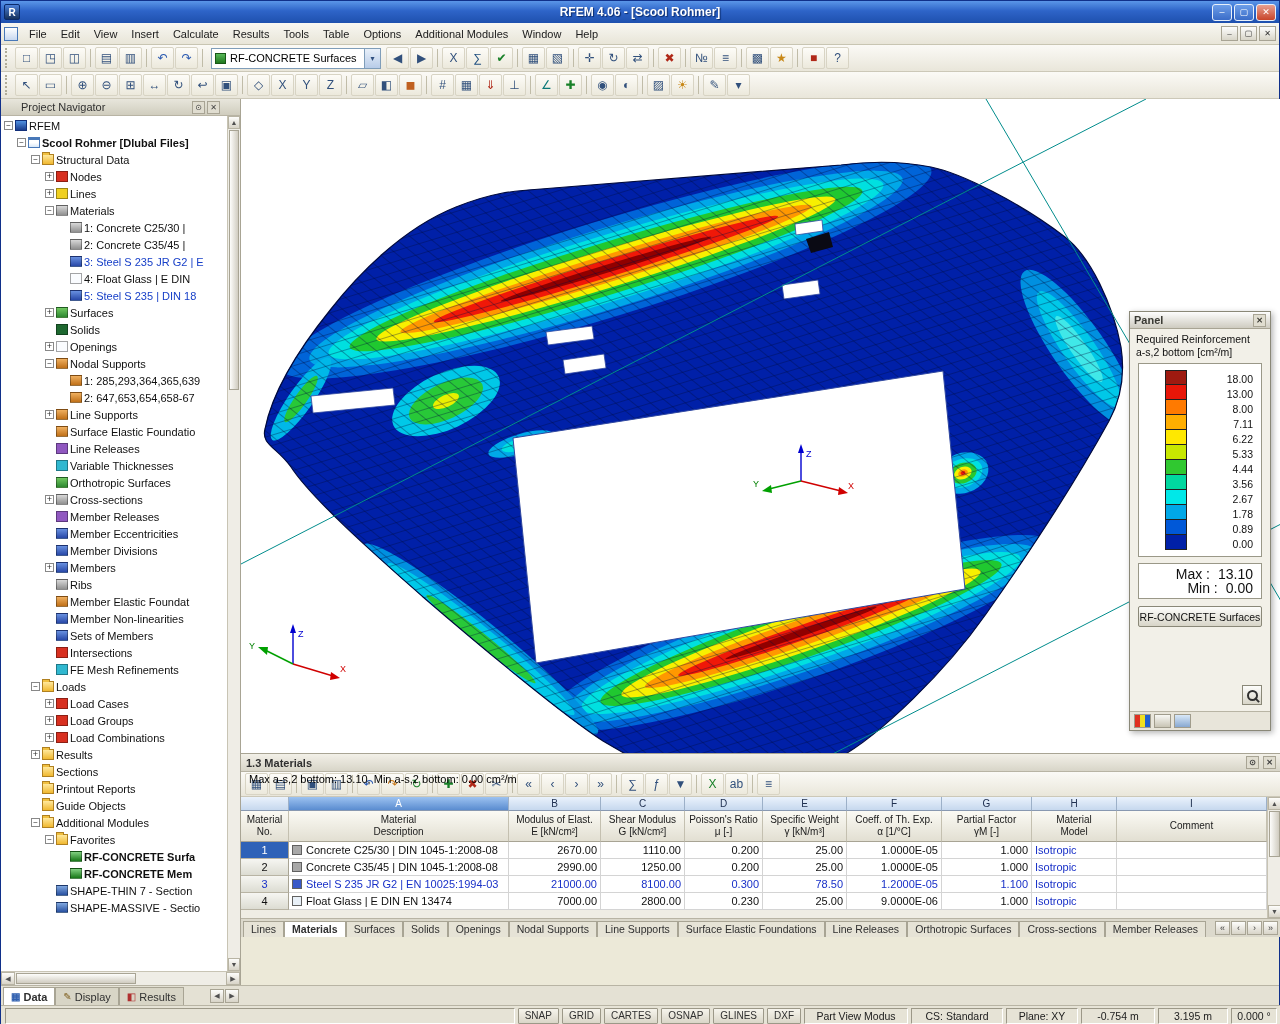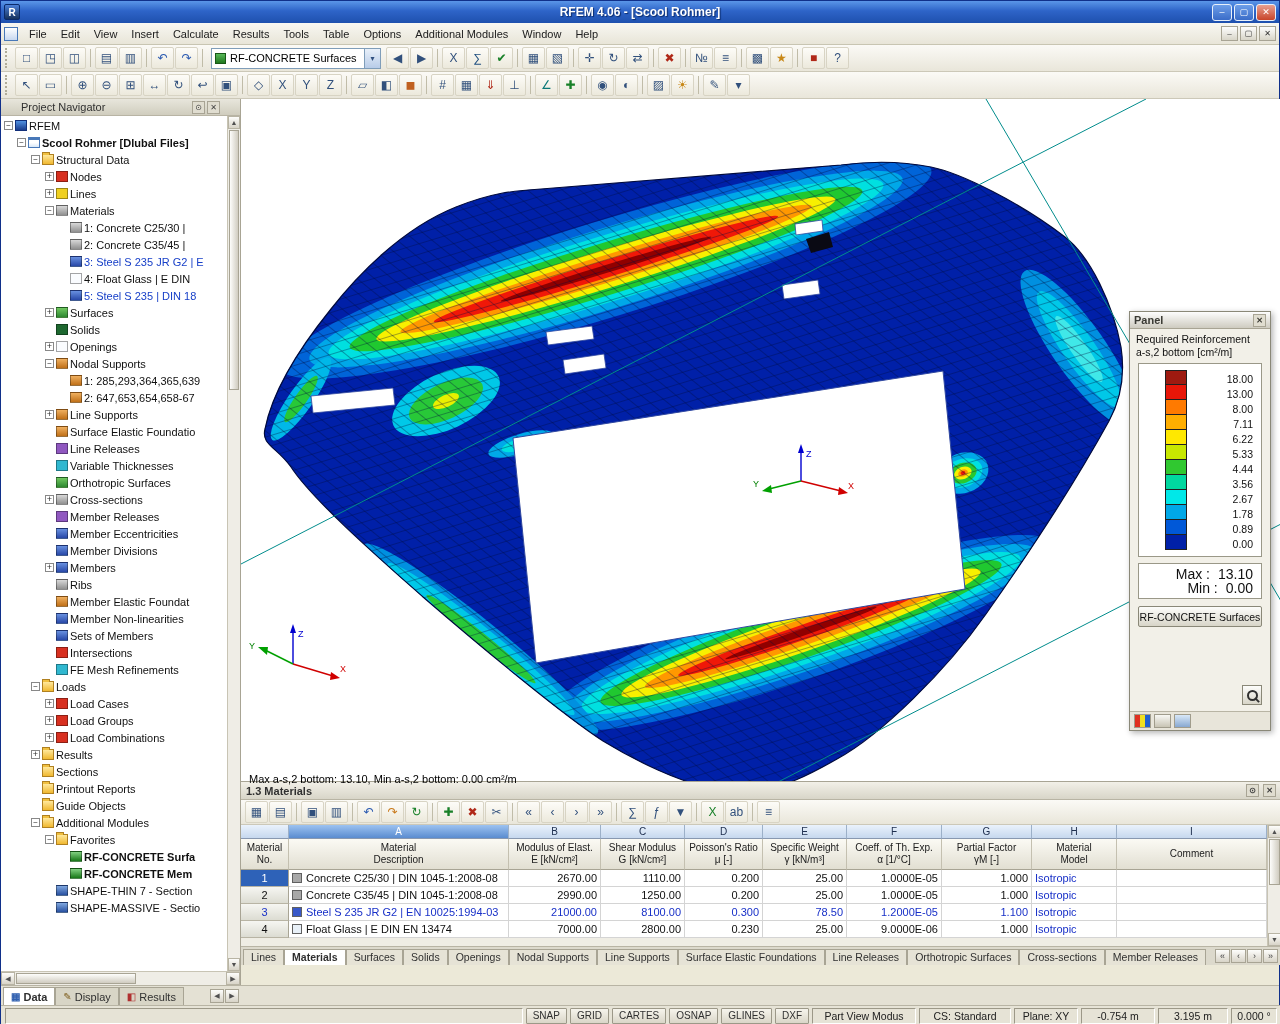--- a/index.html
+++ b/index.html
@@ -107,7 +107,7 @@
 .ptab[data-name="panel-factors-tab-icon"]{background:linear-gradient(#F8F8F4,#C8C4B4);}
 .ptab[data-name="panel-filter-tab-icon"]{background:linear-gradient(#D8E8F8,#88A8D0);}
 
-#tablepane{position:absolute;left:240px;top:780px;width:1040px;height:184px;background:#E8E5DA;border-top:1px solid #A8A494;display:flex;flex-direction:column;}
+#tablepane{position:absolute;left:240px;top:752px;width:1040px;height:184px;background:#E8E5DA;border-top:1px solid #A8A494;display:flex;flex-direction:column;}
 .tcaption{height:18px;display:flex;align-items:center;padding:0 5px;font-size:11px;font-weight:bold;color:#303030;background:linear-gradient(#F2F0E8,#D8D5C8);border-bottom:1px solid #B8B4A4;}
 .tcap-btns{margin-left:auto;display:flex;gap:2px;}
 .ttoolbar{height:25px;display:flex;align-items:center;gap:1px;padding-left:4px;background:linear-gradient(#FBFAF6,#E9E6DA);border-bottom:1px solid #CCC8B8;}

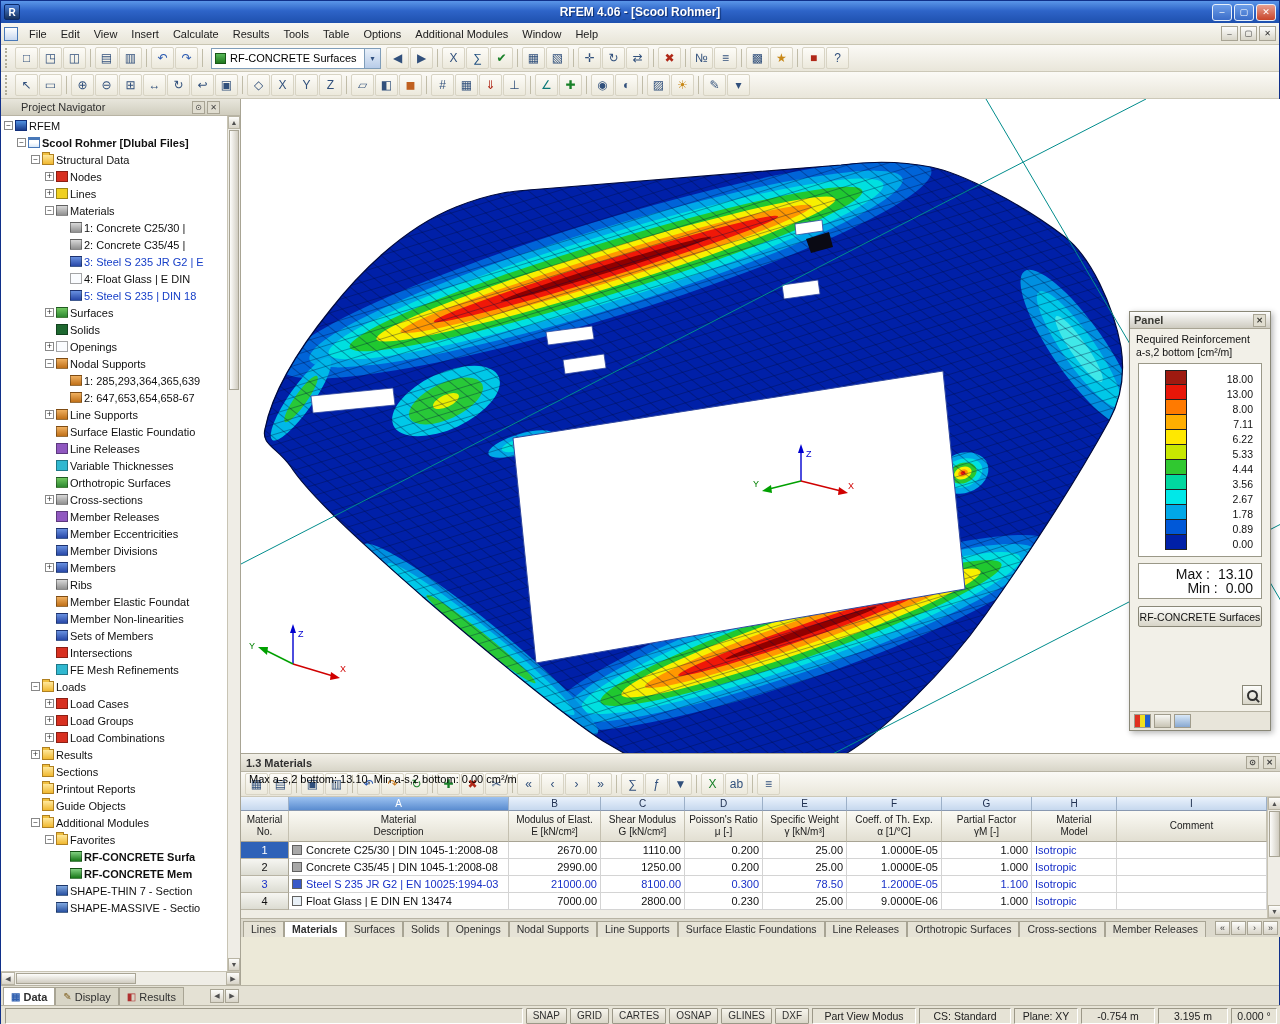--- a/index.html
+++ b/index.html
@@ -1340,7 +1340,7 @@
 
     <span class="sfield" style="width:104px" data-name="status-mode-field">Part View Modus</span>
     <span class="sfield" style="width:92px" data-name="status-cs-field">CS: Standard</span>
-    <span class="sfield" style="width:64px" data-name="status-plane-field">Plane: XY</span>
+    <span class="sfield" style="width:72px" data-name="status-plane-field">Plane: XY</span>
     <span class="sfield" style="width:74px" data-name="status-x-coordinate">-0.754 m</span>
     <span class="sfield" style="width:70px" data-name="status-y-coordinate">3.195 m</span>
     <span class="sfield" style="width:46px" data-name="status-angle">0.000 °</span>

